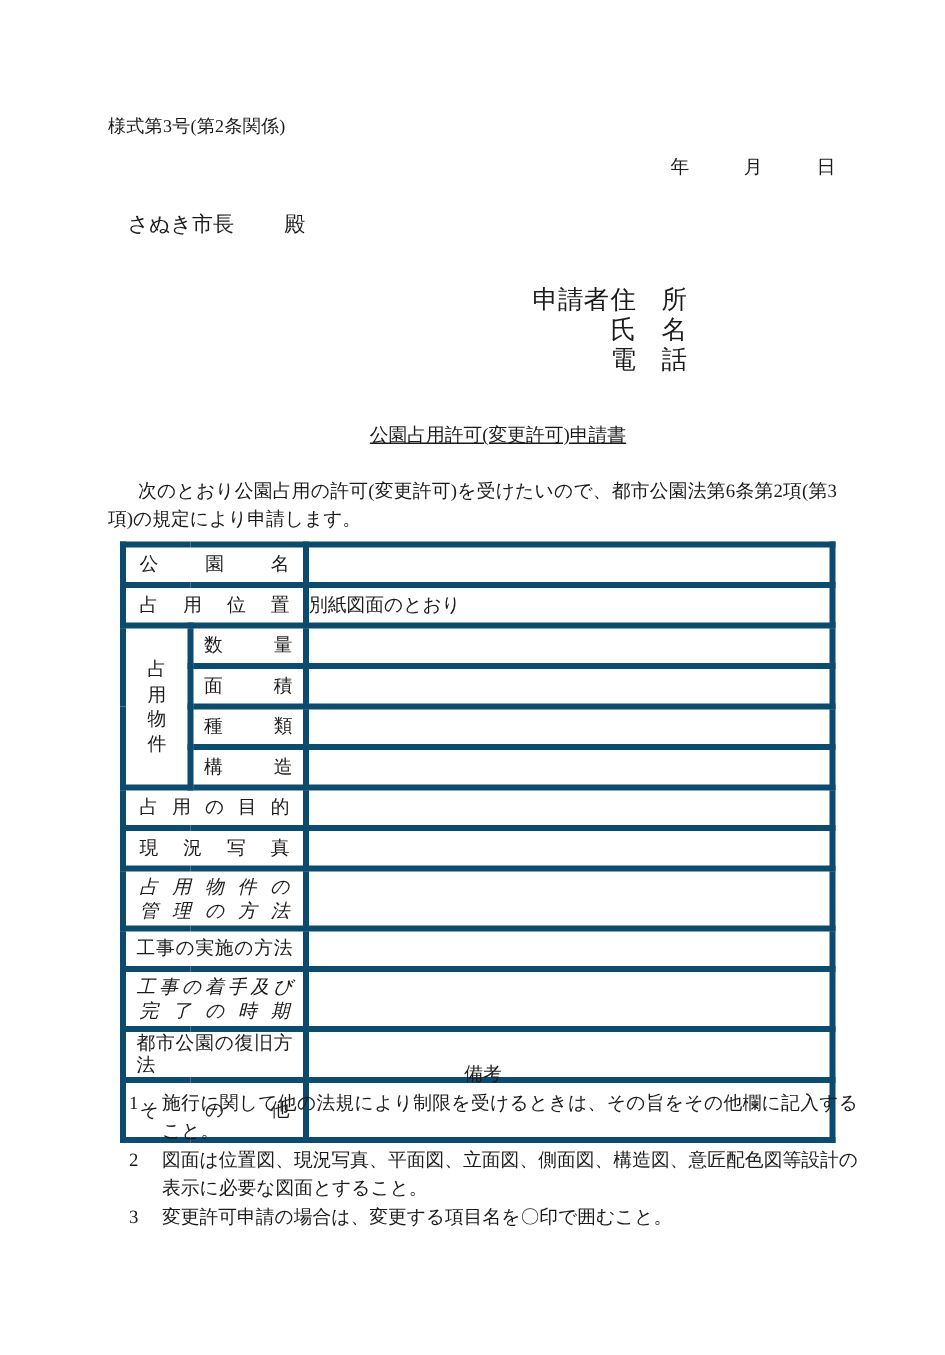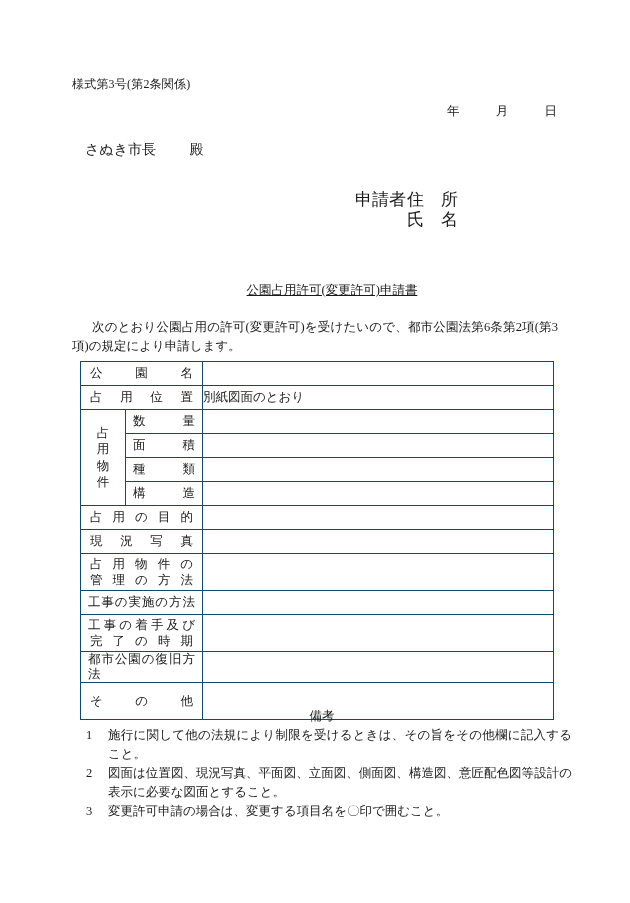--- a/index.html
+++ b/index.html
@@ -189,6 +189,9 @@
     <div class="applicant-row">
       <span class="applicant-label"></span><span class="applicant-field">氏　名</span>
     </div>
+    <div class="applicant-row">
+      <span class="applicant-label"></span><span class="applicant-field">電　話</span>
+    </div>
   </div>
 
   <div class="doc-title">公園占用許可(変更許可)申請書</div>

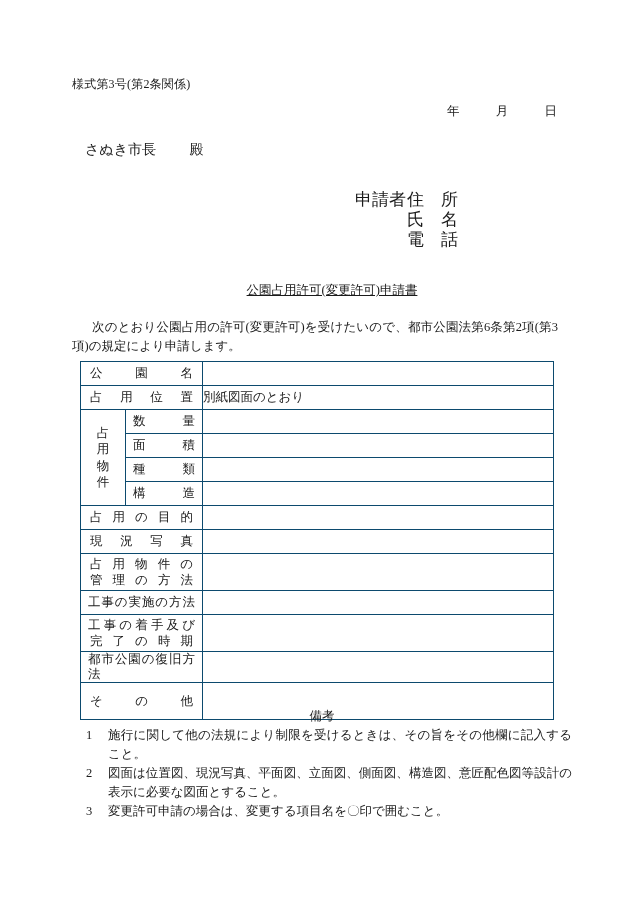--- a/index.html
+++ b/index.html
@@ -103,7 +103,7 @@
     font-size: 12.5px;
   }
   .form-table td {
-    border: 1px solid #0c4a6e;
+    border: 4px solid #0c4a6e;
     padding: 0;
     vertical-align: middle;
   }

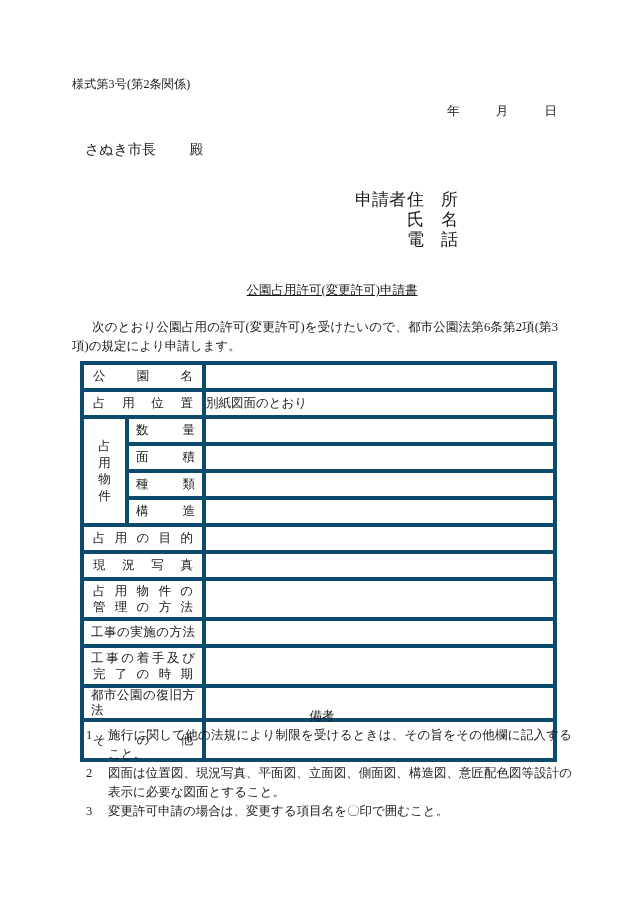--- a/index.html
+++ b/index.html
@@ -130,7 +130,7 @@
   .two-line {
     height: 36px;
   }
-  .two-line .spread { line-height: 16px; }
+  .two-line .spread { line-height: 16px; font-style: italic; }
   .tall-row { height: 36px; }
   .vert-label {
     text-align: center;

